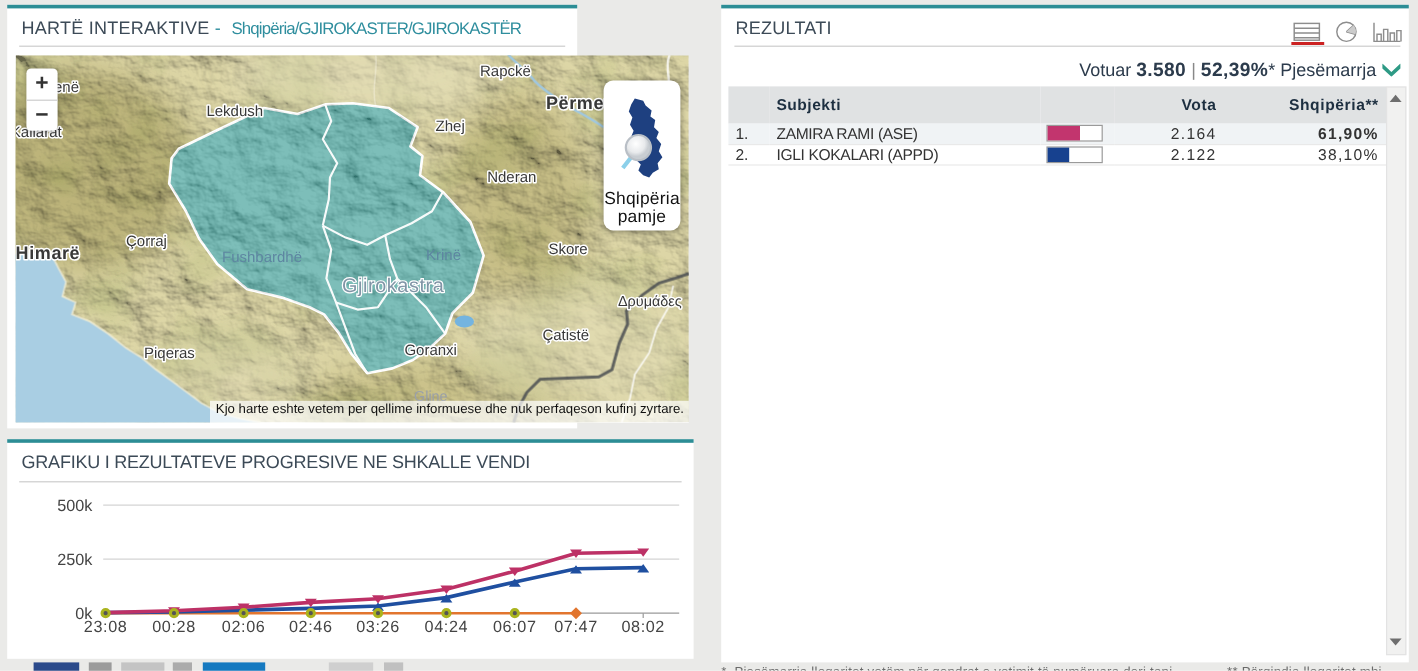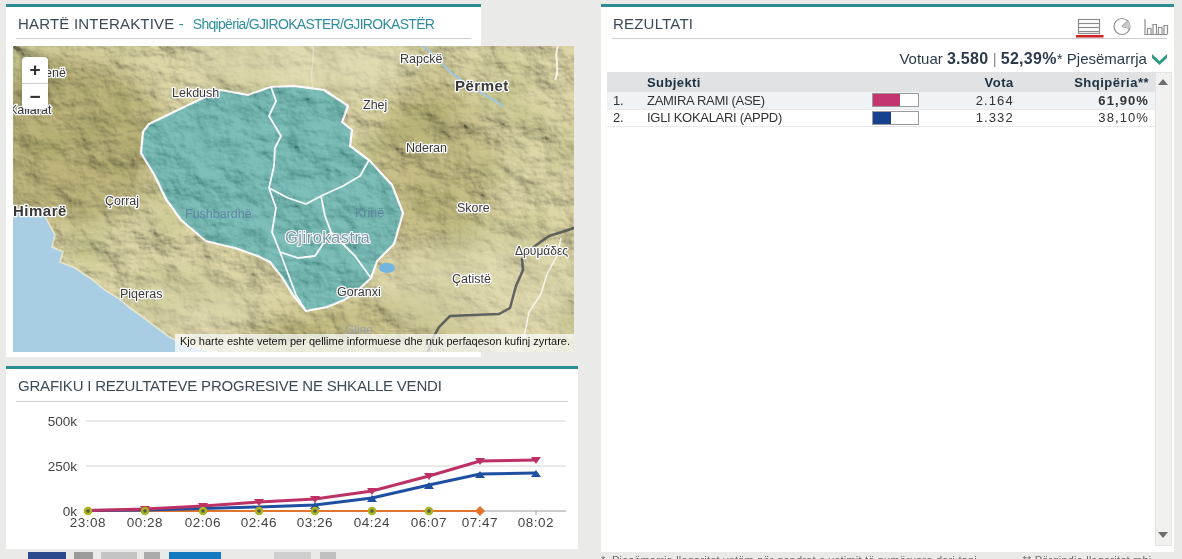--- a/index.html
+++ b/index.html
@@ -24,7 +24,7 @@
 .votline { position:absolute; top:43px; right:6px; font-size:15px; color:#2c3b4c; }
 .votline b { font-size:16px; letter-spacing:0.3px; }
 table.res { position:absolute; left:6px; top:65px; width:548px; border-collapse:collapse; font-size:13px; color:#333; table-layout:fixed; }
-table.res th { background:#e0e2e3; color:#1d2f40; font-weight:bold; text-align:left; padding:0 6px; height:20px; letter-spacing:0.4px; }
+table.res th { background:#e0e2e3; color:#1d2f40; font-weight:bold; text-align:left; padding:0 6px; height:31px; letter-spacing:0.4px; }
 table.res td { padding:0 6px; height:17px; border-bottom:1px solid #e9e9e9; letter-spacing:-0.3px; }
 table.res td.num { letter-spacing:1.1px; }
 table.res th.num { letter-spacing:0.5px; }

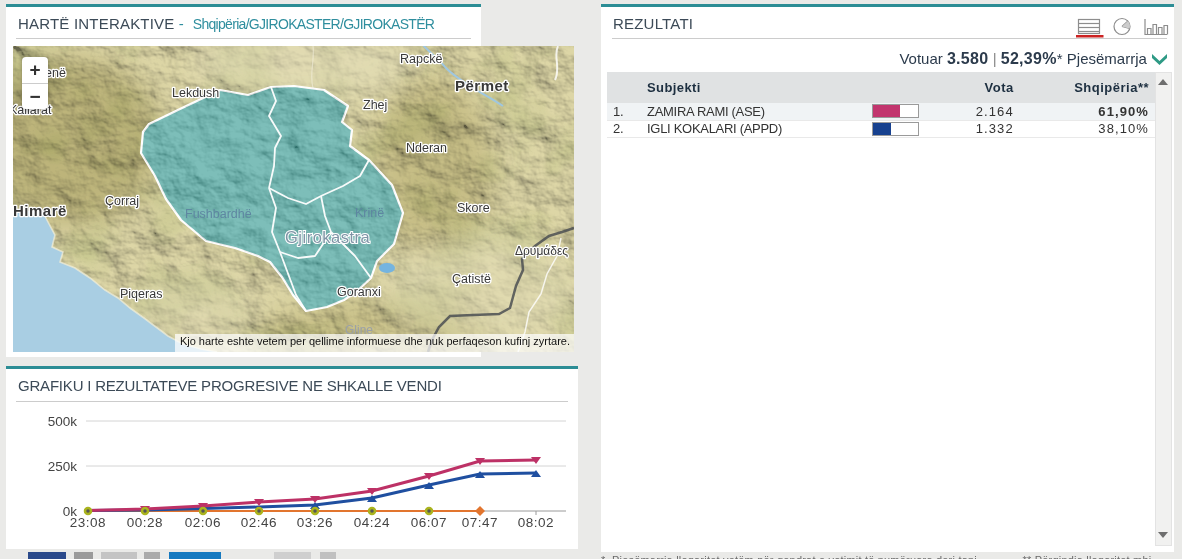--- a/index.html
+++ b/index.html
@@ -272,7 +272,7 @@
               <i style="width:40%; background:#17418f;"></i>
             </div>
           </td>
-          <td class="num">1.332</td>
+          <td class="num">2.122</td>
           <td class="num" style="padding-right:6px;">38,10%</td>
         </tr>
   </tbody>

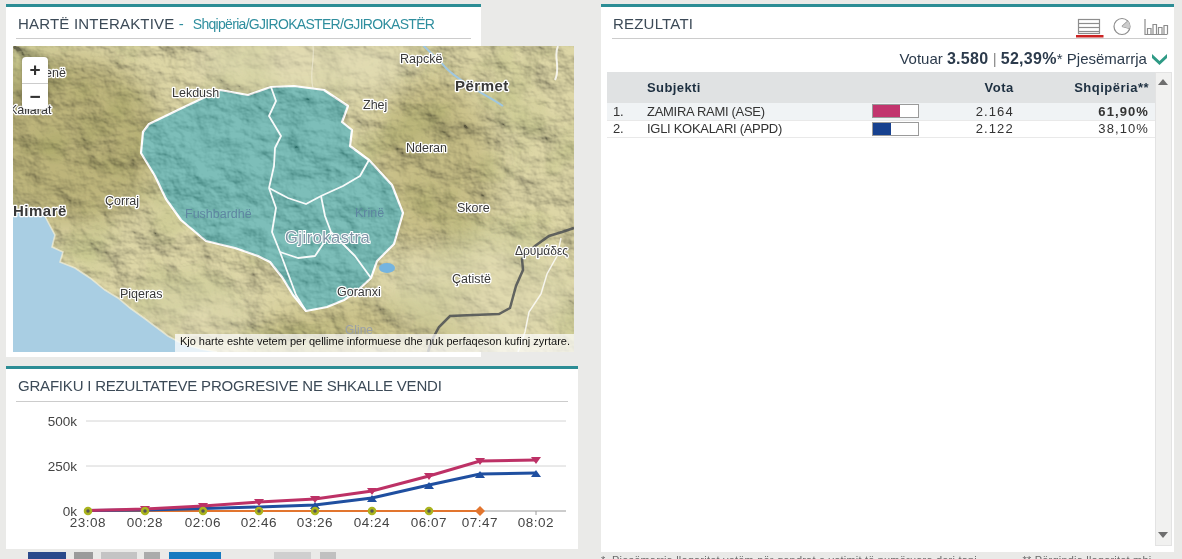--- a/index.html
+++ b/index.html
@@ -140,6 +140,14 @@
         <div class="zb">−</div>
       </div>
     
+    <div class="ovbox">
+      <svg width="46" height="70" viewBox="0 0 46 70" style="margin-top:13px">
+        <path d="M17,2 L24,4 L26,8 L31,12 L30,17 L34,20 L33,26 L37,30 L35,35 L39,40 L37,46 L40,51 L36,56 L37,61 L32,64 L29,68 L24,66 L20,62 L22,57 L17,52 L20,48 L15,43 L18,39 L14,34 L16,29 L13,24 L15,18 L12,13 L14,7 Z" fill="#1e4080"></path>
+        <line x1="14" y1="51" x2="7" y2="60" stroke="#8cd0ea" stroke-width="3.5"></line>
+        <circle cx="20" cy="43" r="10.5" fill="url(#lens)" stroke="#b9bfc6" stroke-width="1.8"></circle>
+      </svg>
+      <div class="cap">Shqipëria<br>pamje</div>
+    </div>
     <div class="attr2">Kjo harte eshte vetem per qellime informuese dhe nuk perfaqeson kufinj zyrtare.</div>
   </div>
 </div>

